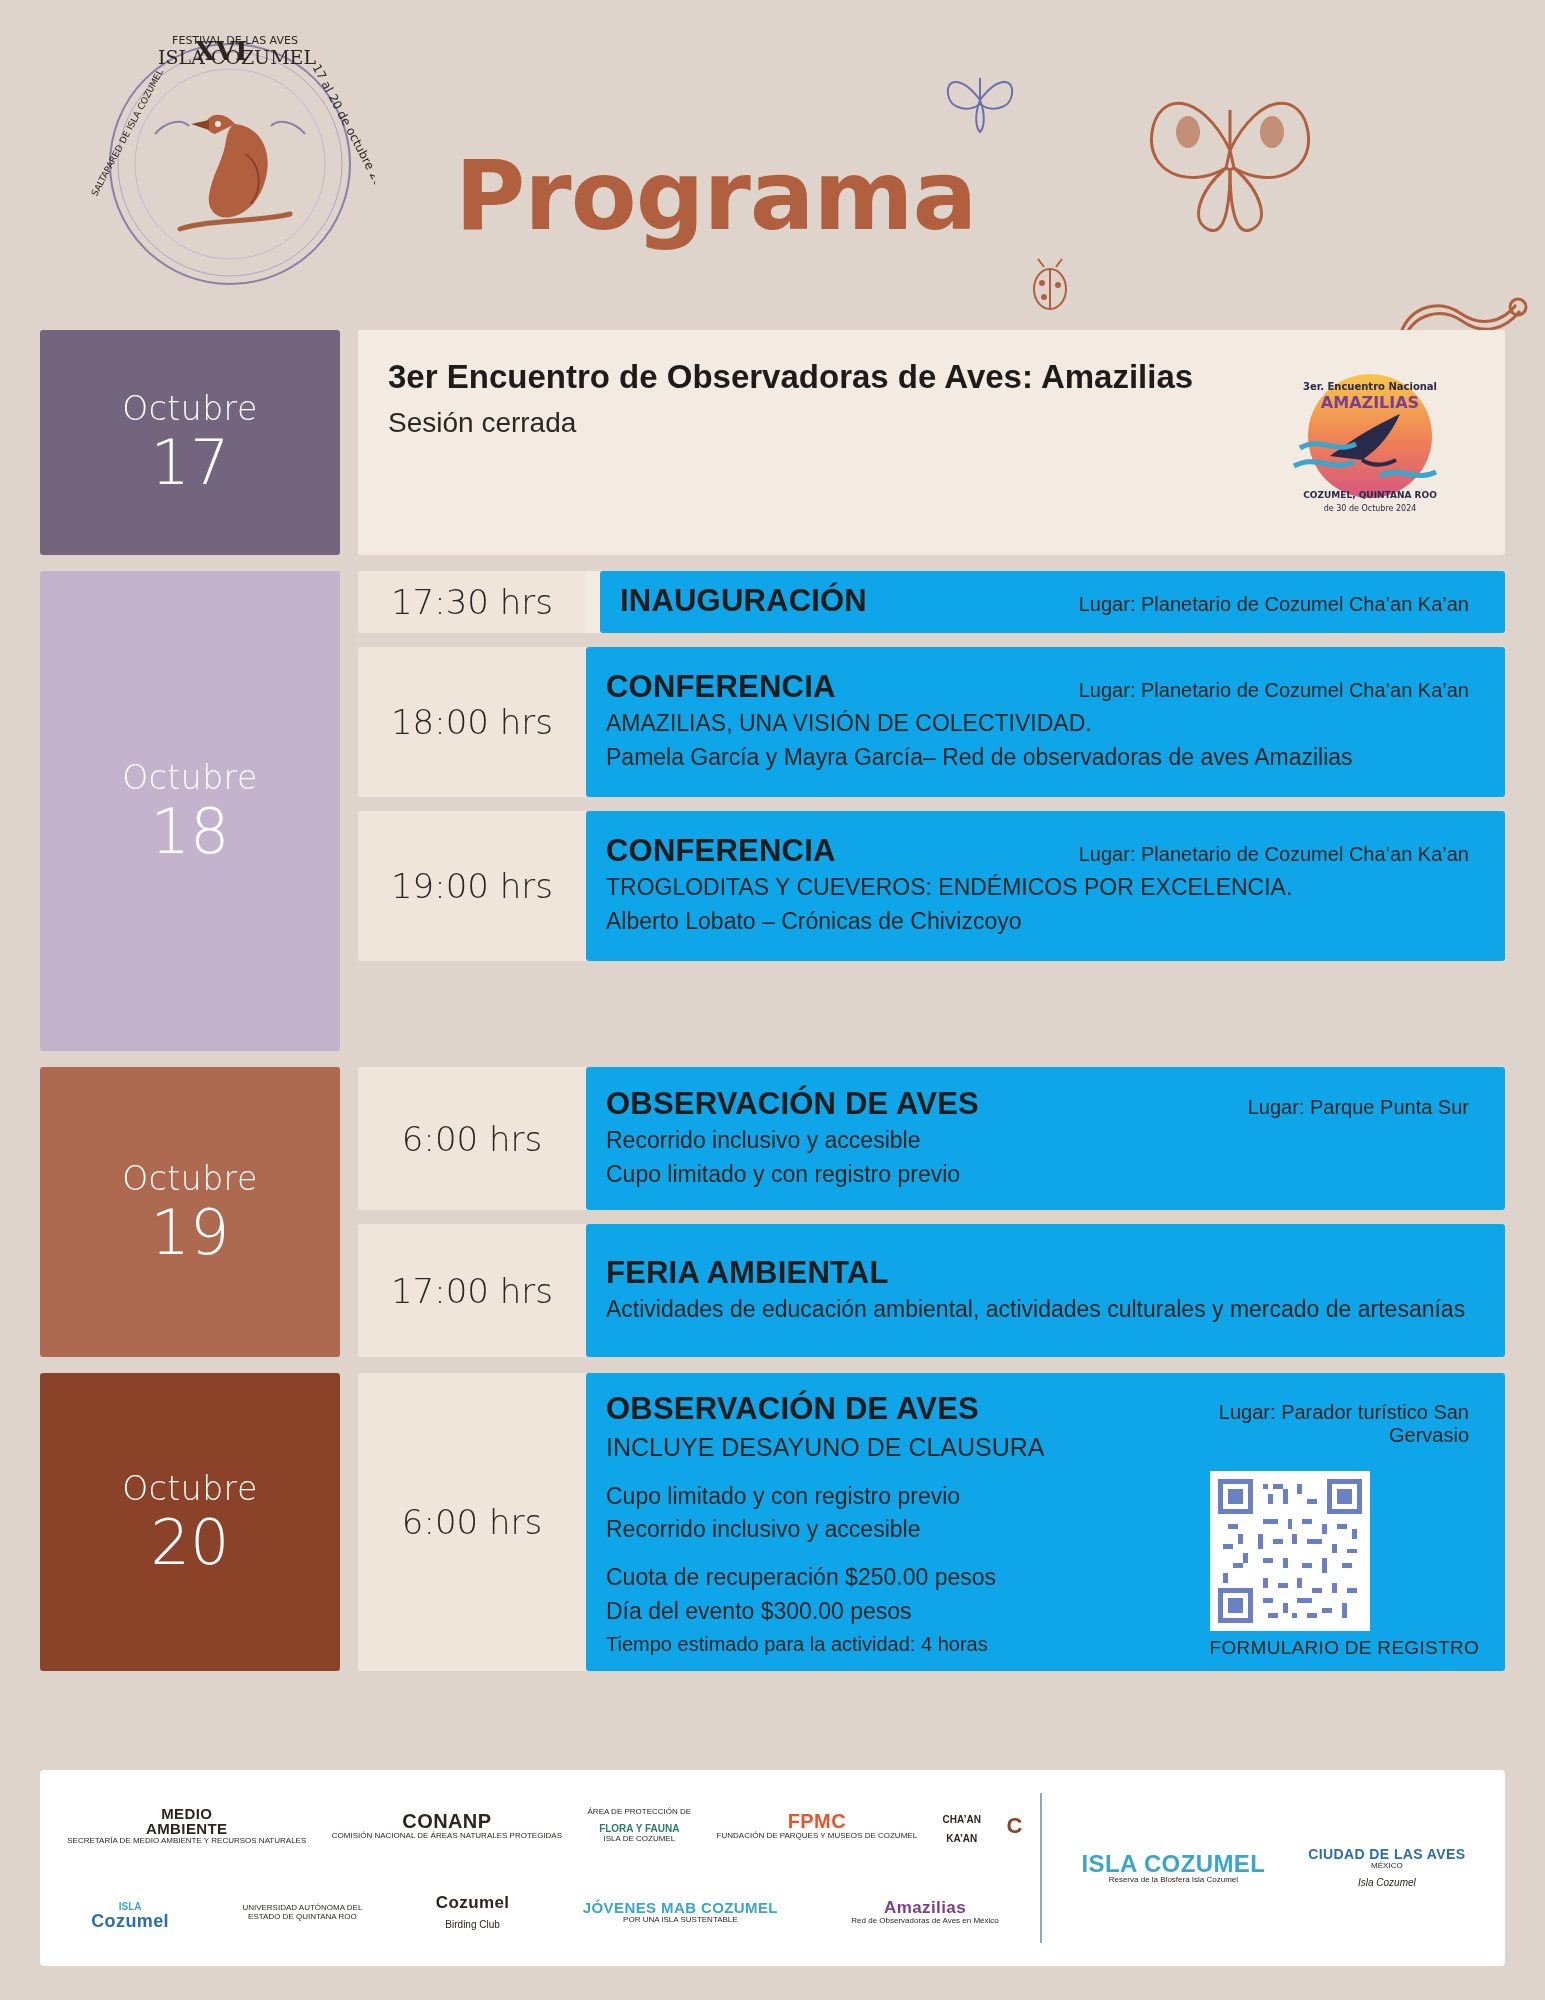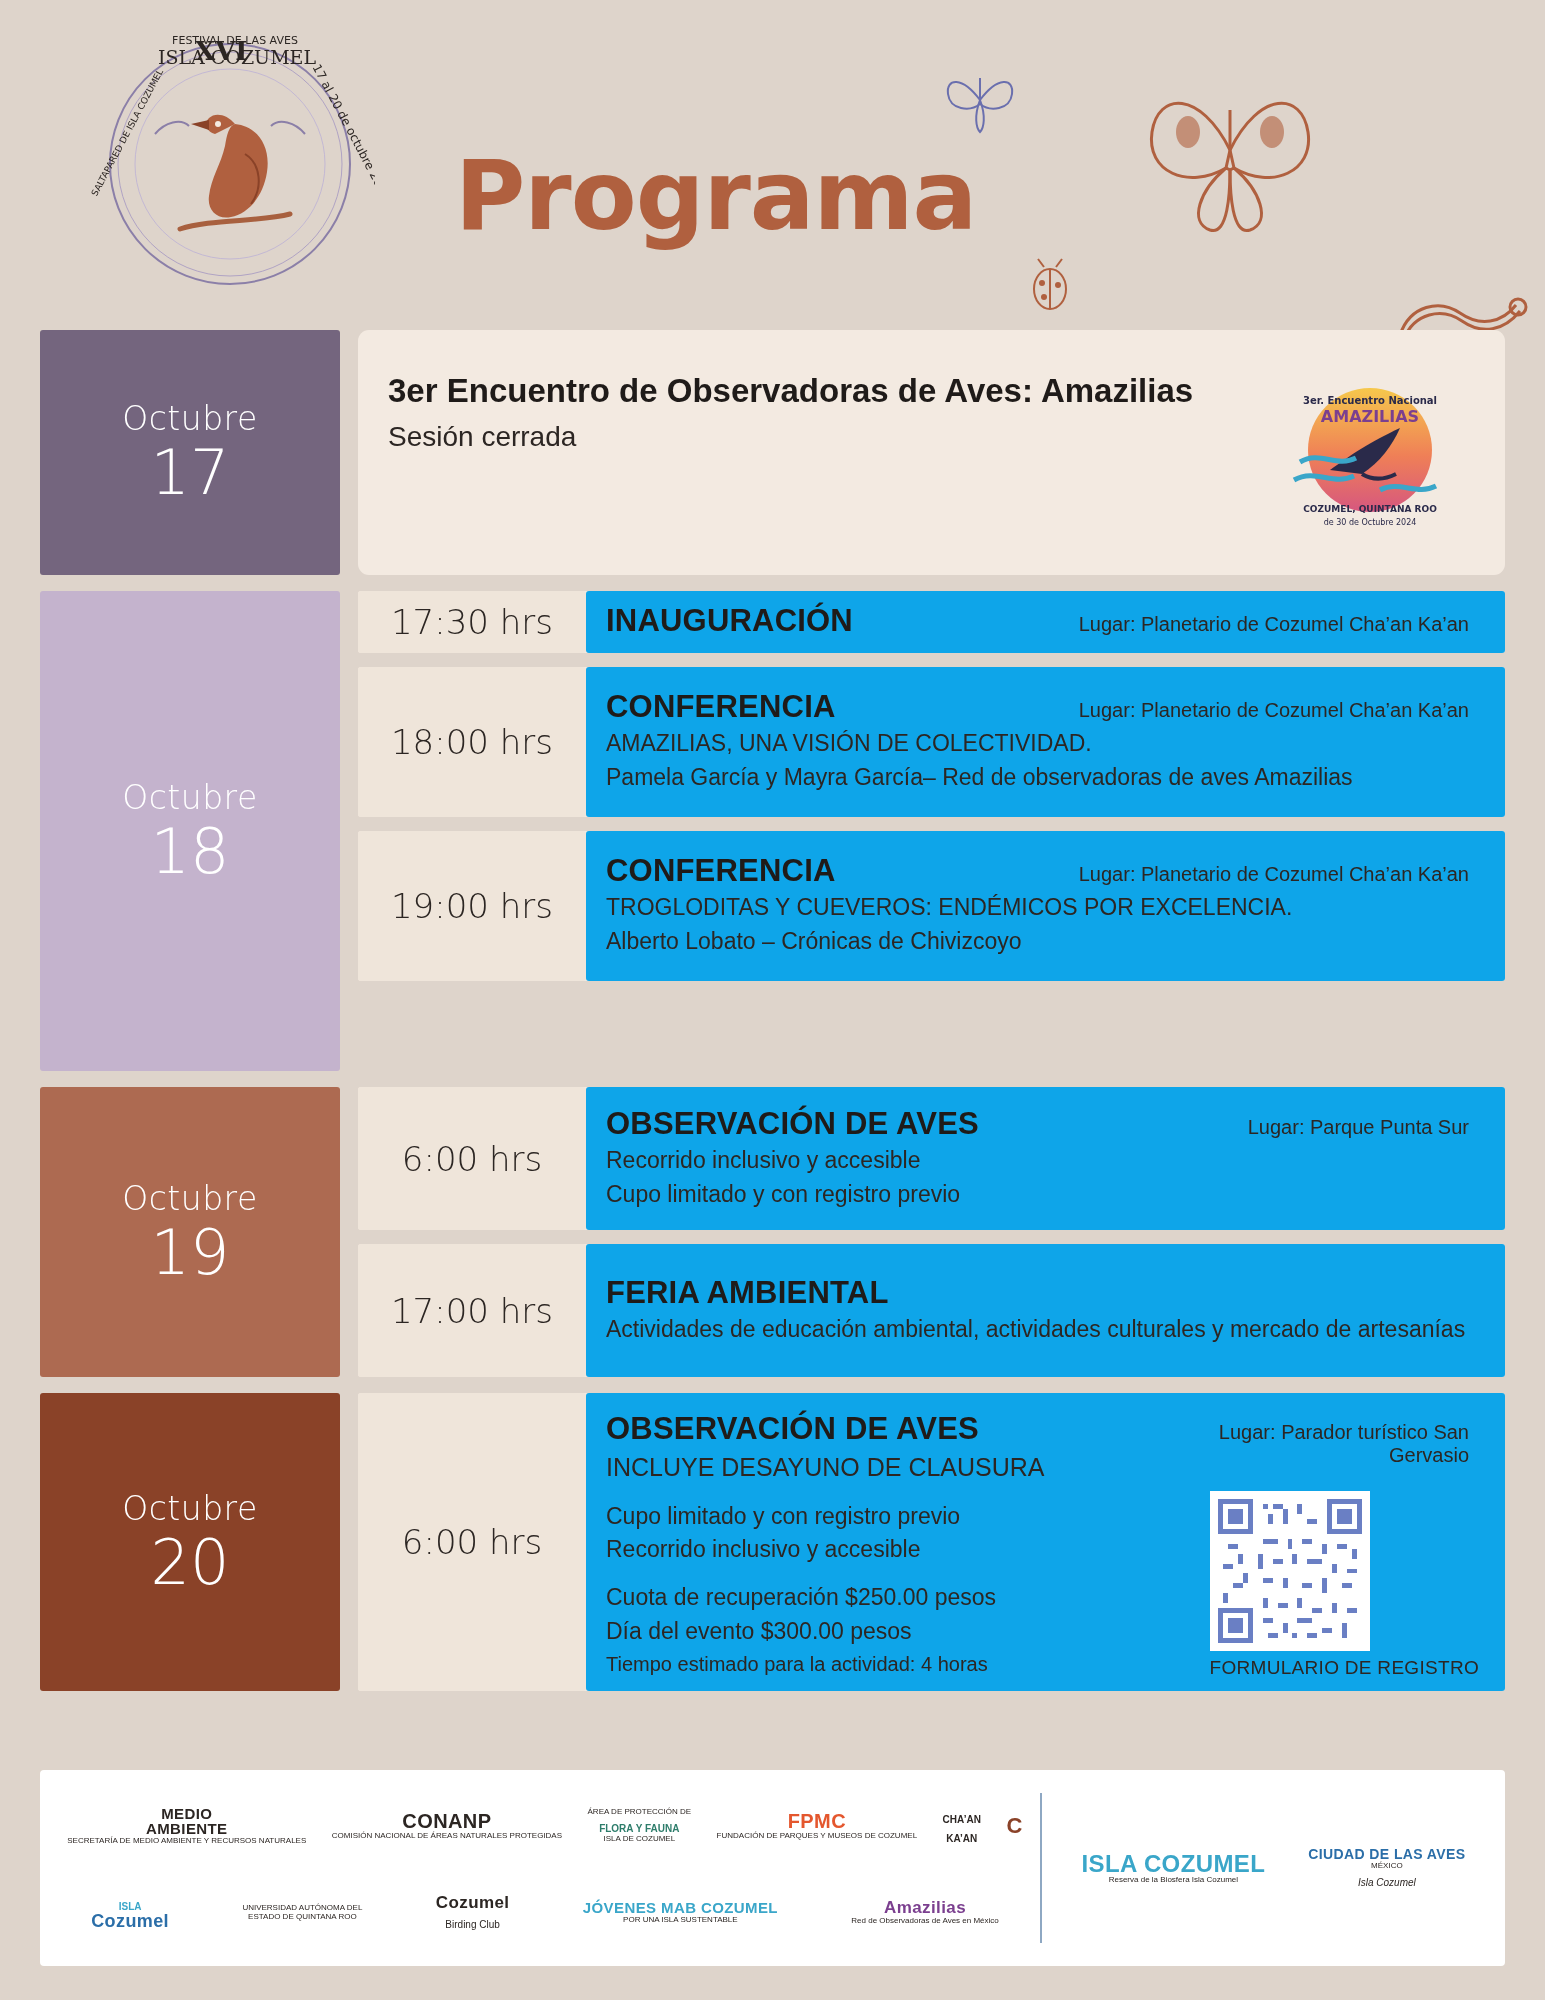--- a/index.html
+++ b/index.html
@@ -72,8 +72,8 @@
 
   
   .intro {
-    flex:1; margin-left:18px; background:#f3eae1; border-radius:11px;
-    padding:40px 30px; display:flex; align-items:flex-start; position:relative;
+    flex:1; margin-left:18px; background:#f3eae1; border-radius:3px;
+    padding:26px 30px; display:flex; align-items:flex-start; position:relative;
   }
   .intro .txt { flex:1; }
   .intro h2 { margin:0; font-size:33px; font-weight:bold; line-height:1.25; color:#1f1b19;}

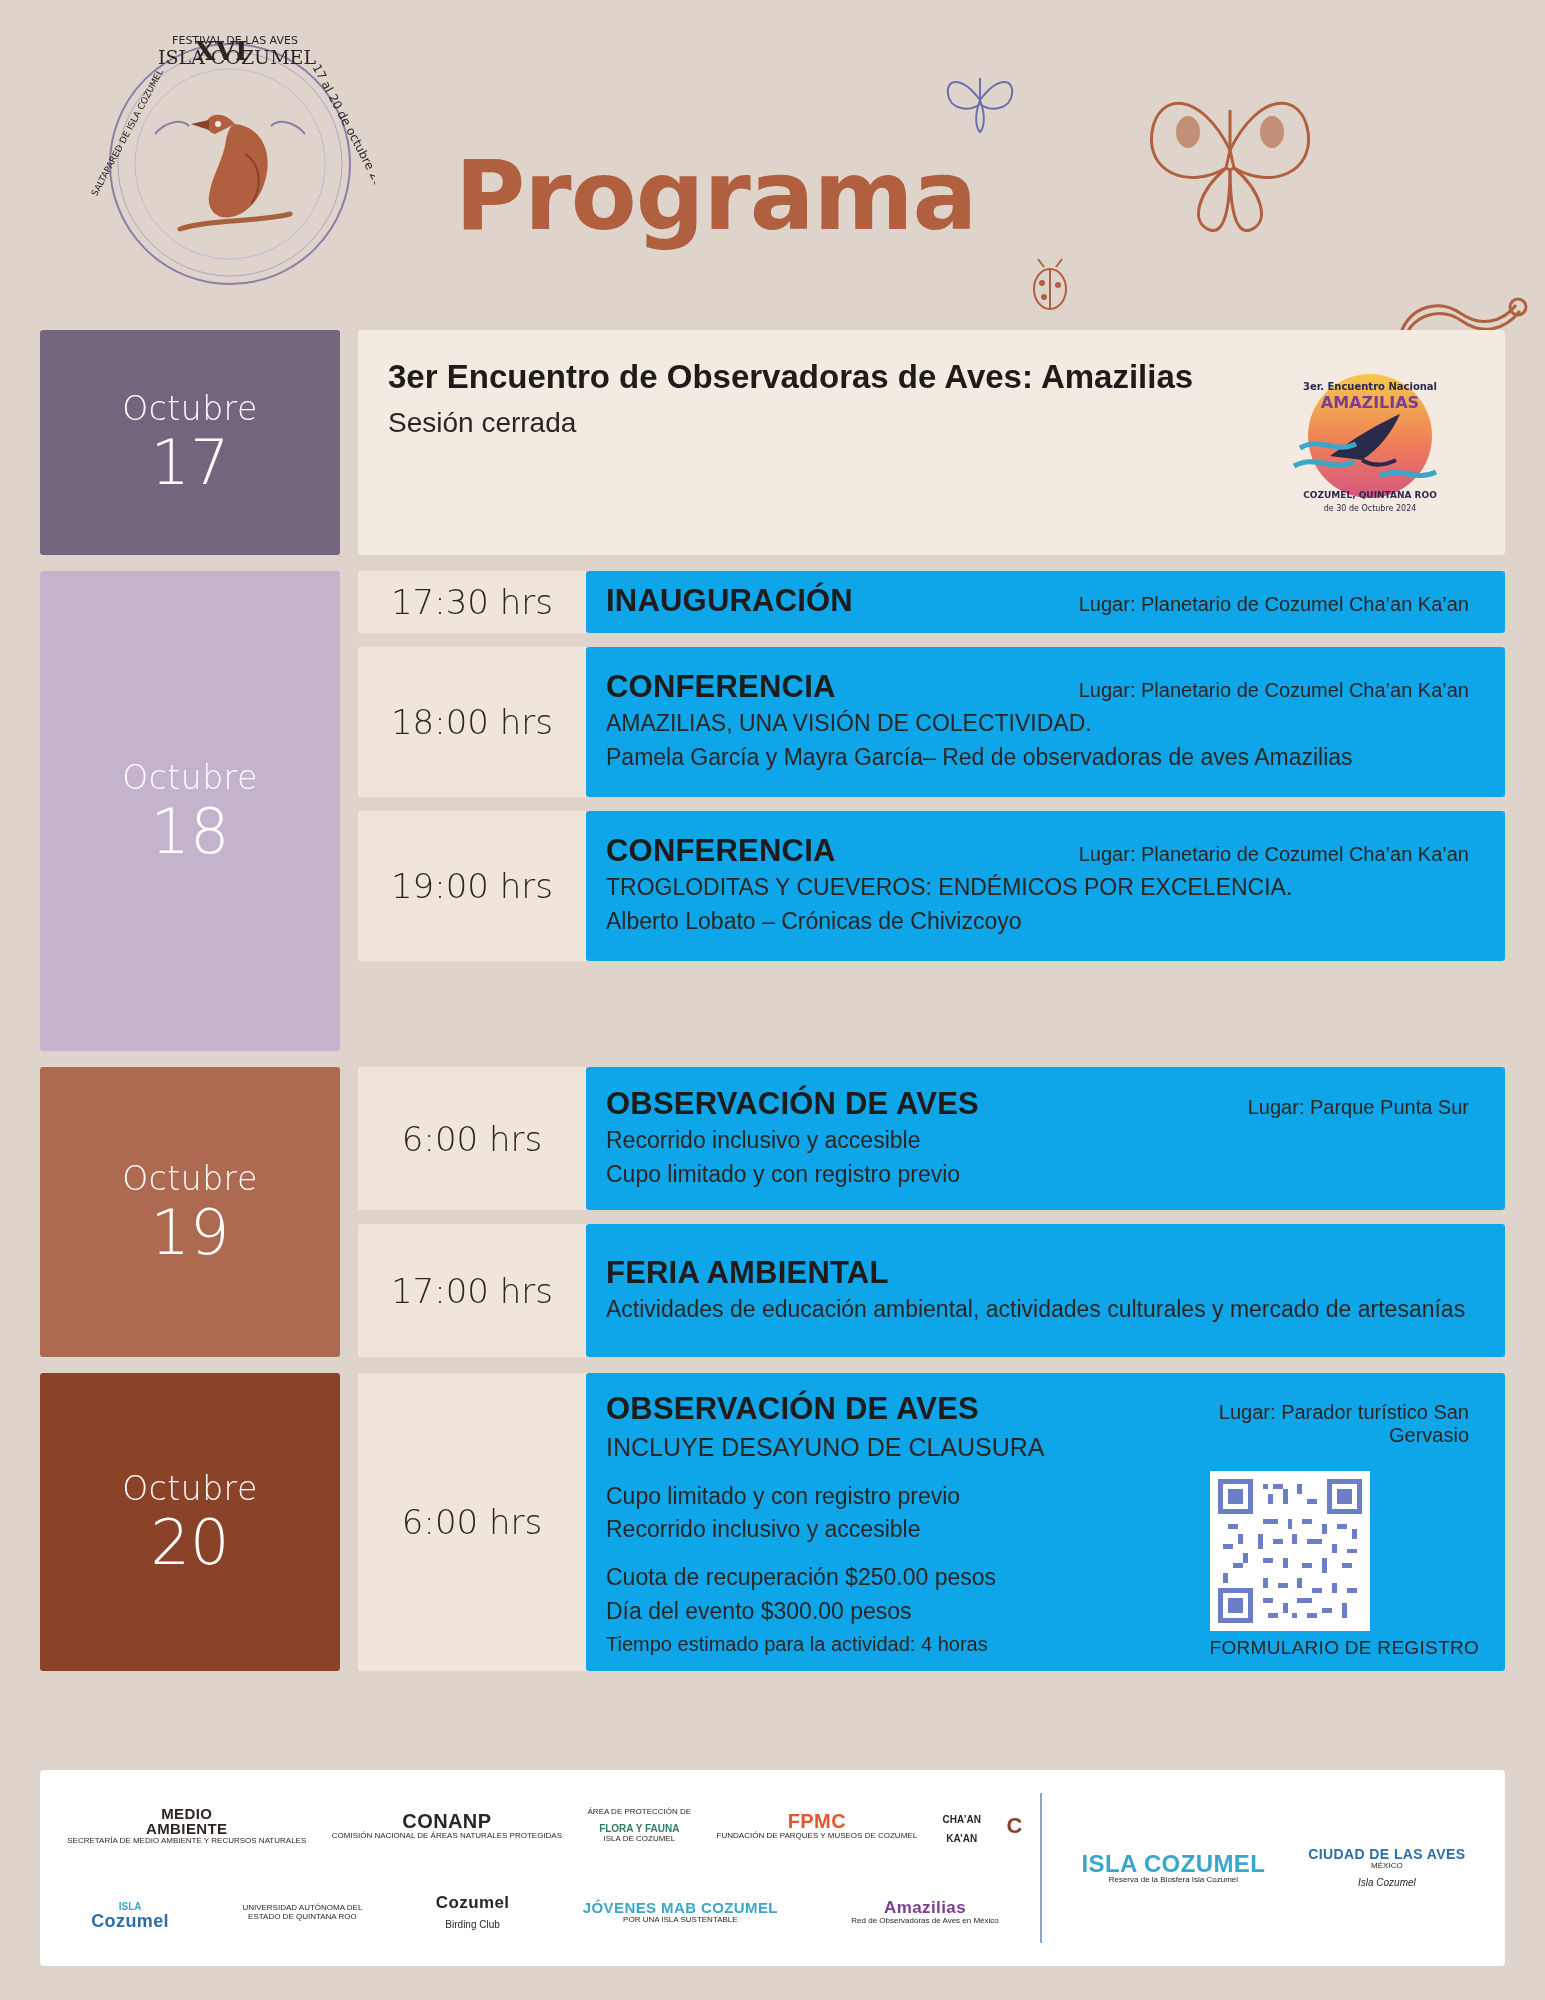--- a/index.html
+++ b/index.html
@@ -223,7 +223,7 @@
       </div>
       <div class="dayevents">
 
-        <div class="evt" style="min-height:62px;">
+        <div class="evt" style="min-height:62px;gap:14px;">
           <div class="time">17:30 hrs</div>
           <div class="body">
             <div class="headline">

